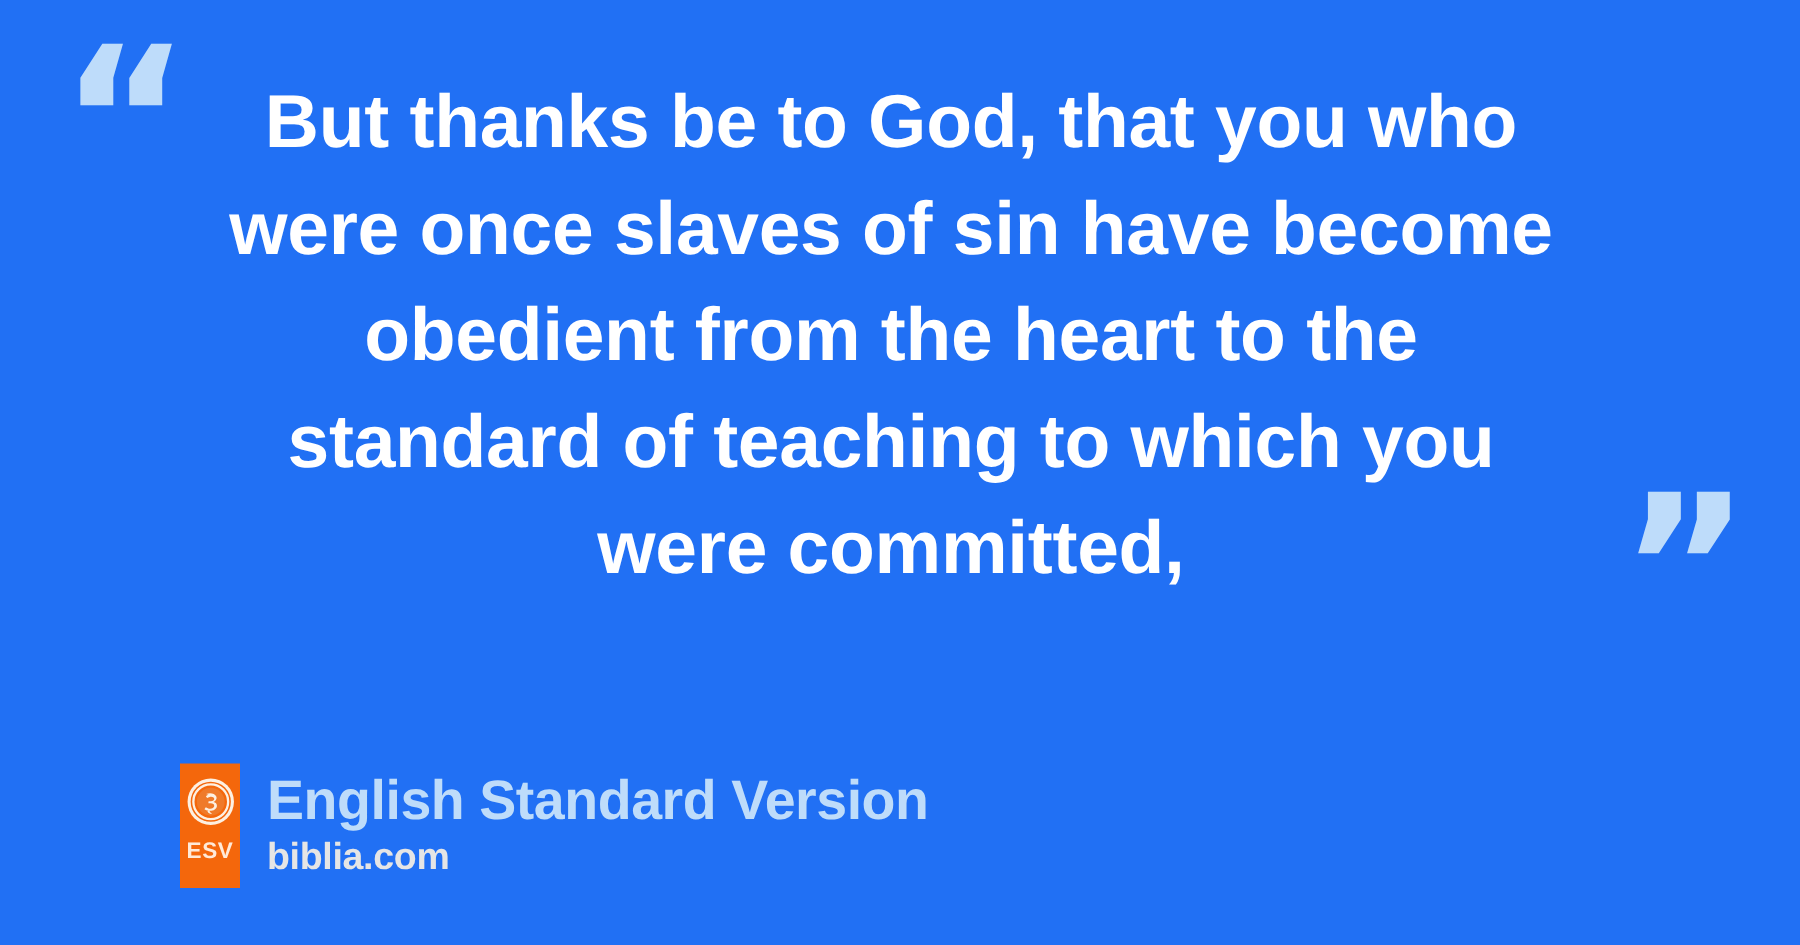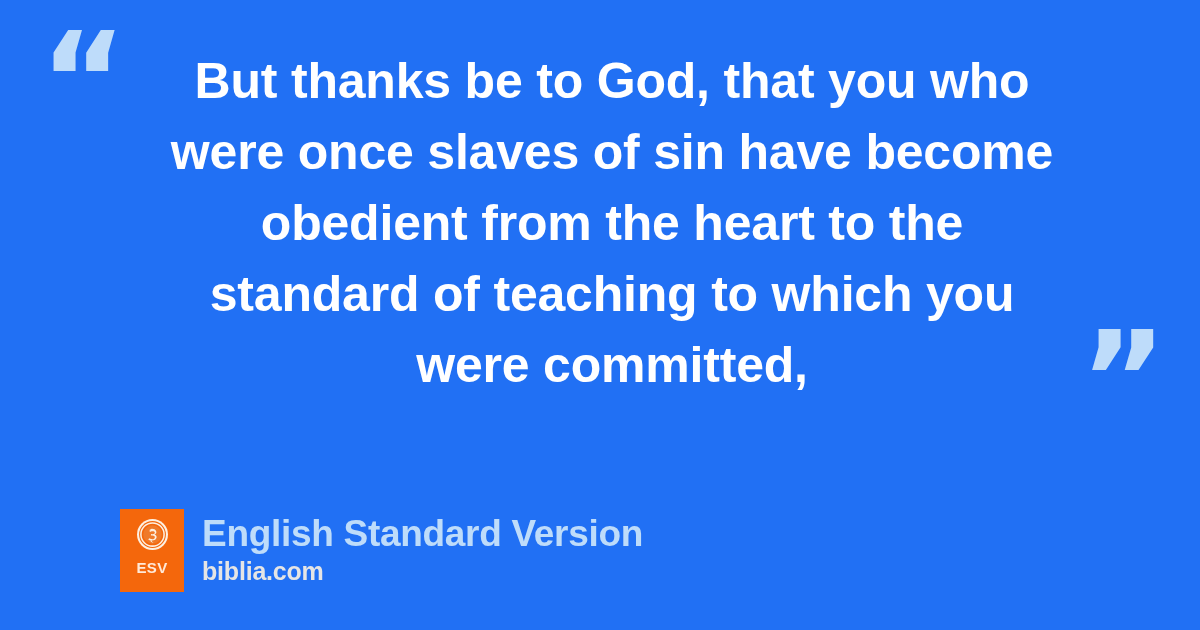--- a/index.html
+++ b/index.html
@@ -45,7 +45,7 @@
   
   #quote-block {
     position: absolute;
-    left: 72px;
+    left: 54px;
     top: 46px;
     width: 1080px;
     text-align: center;

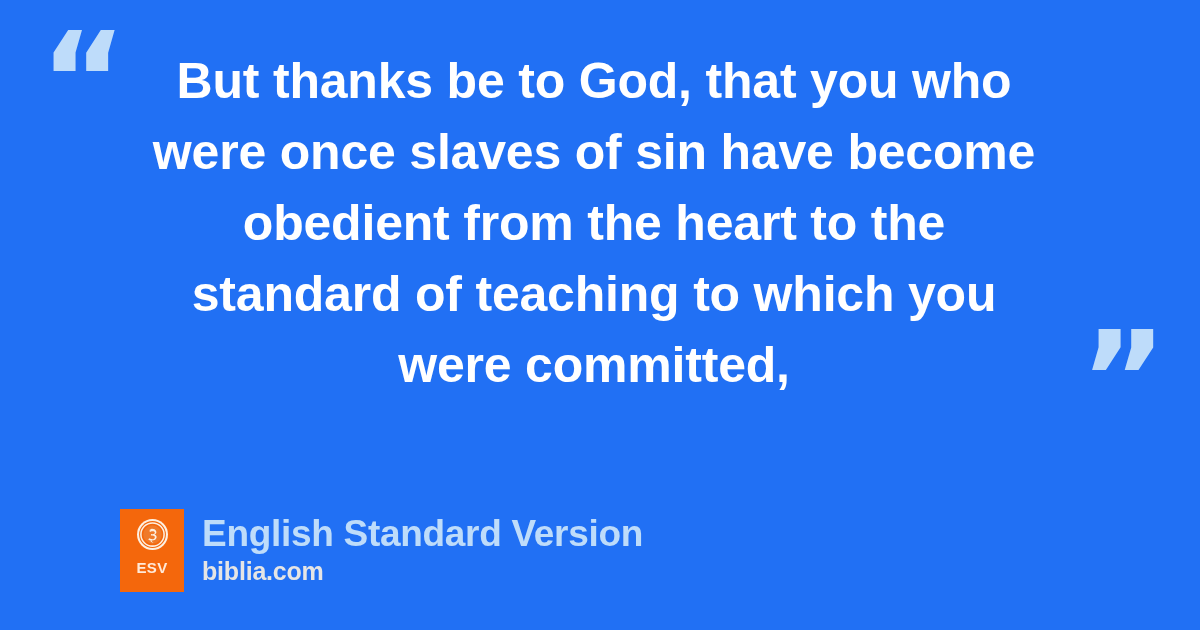--- a/index.html
+++ b/index.html
@@ -71,7 +71,7 @@
   }
 
   #esv-logo {
-    width: 64px;
+    width: 40px;
     height: 83px;
     background: #f4670c;
     display: flex;

